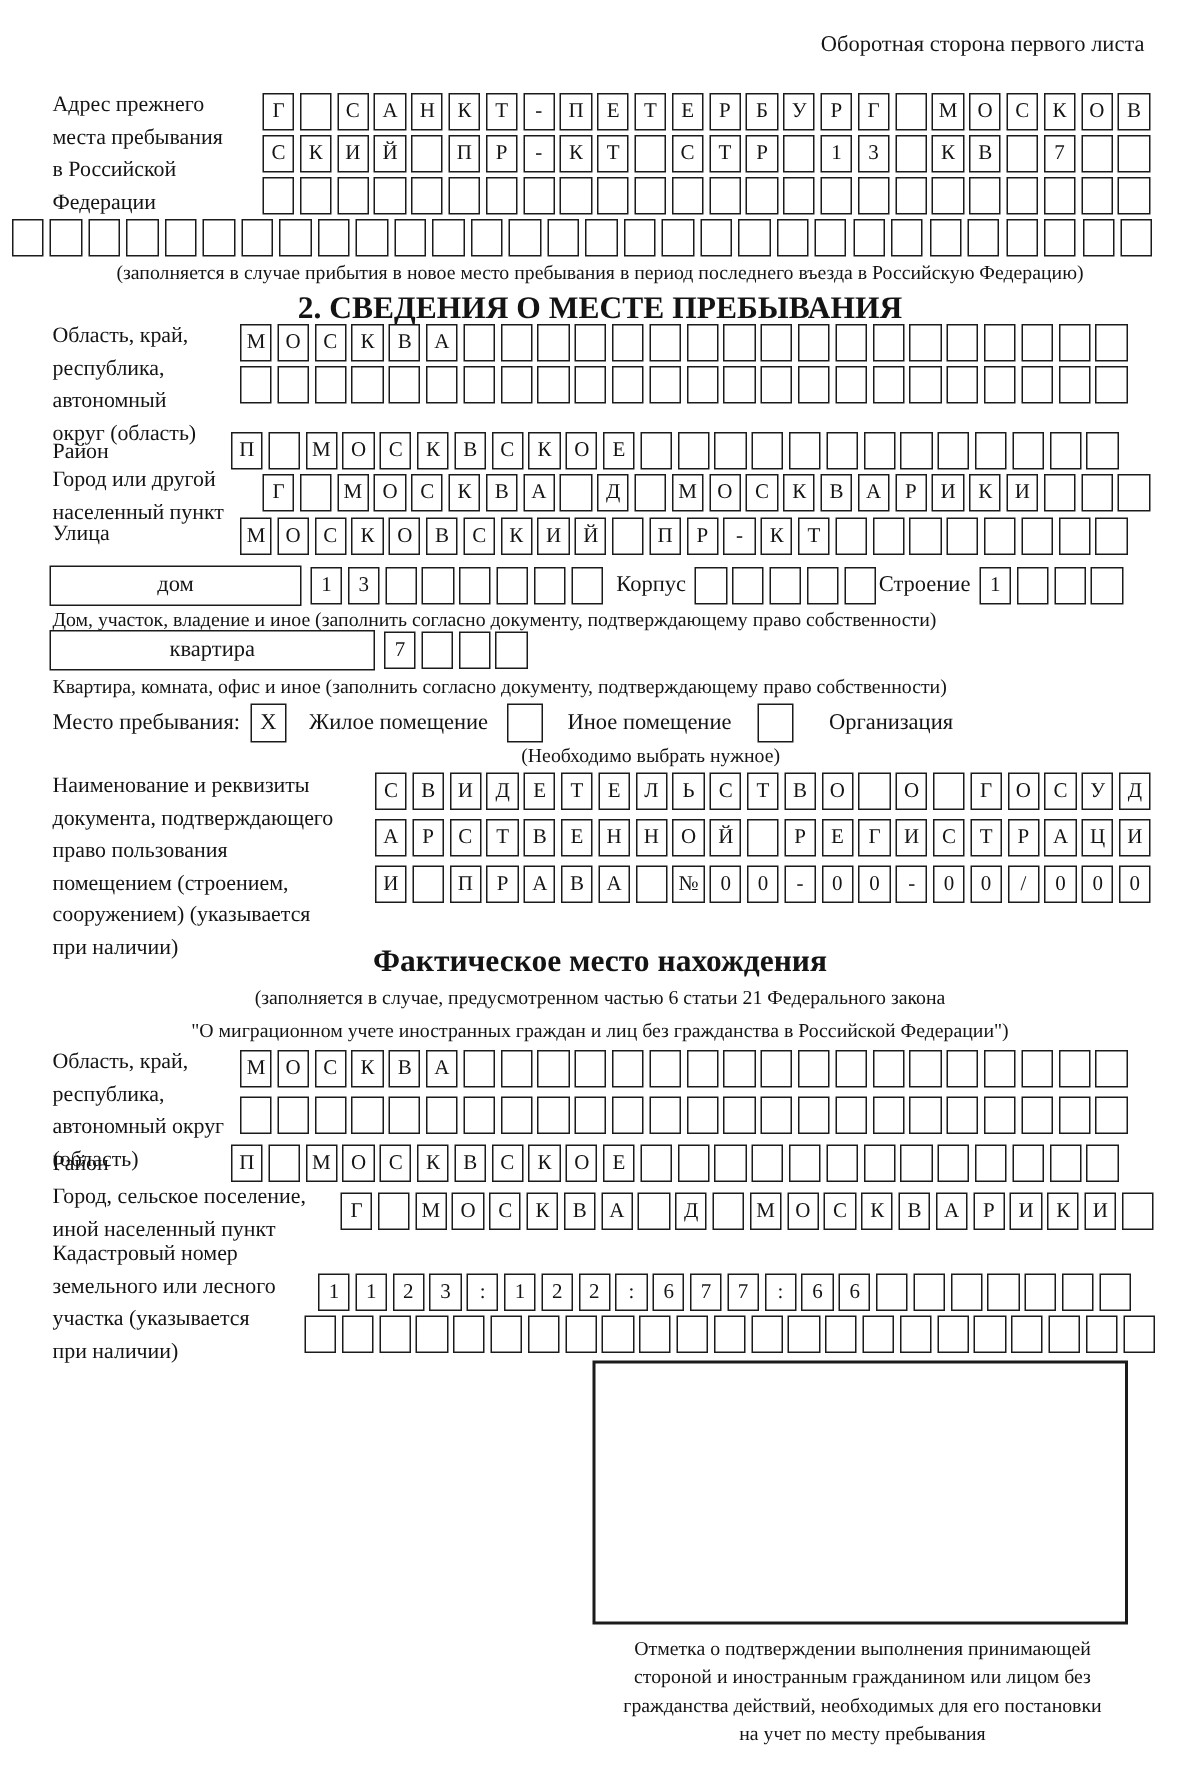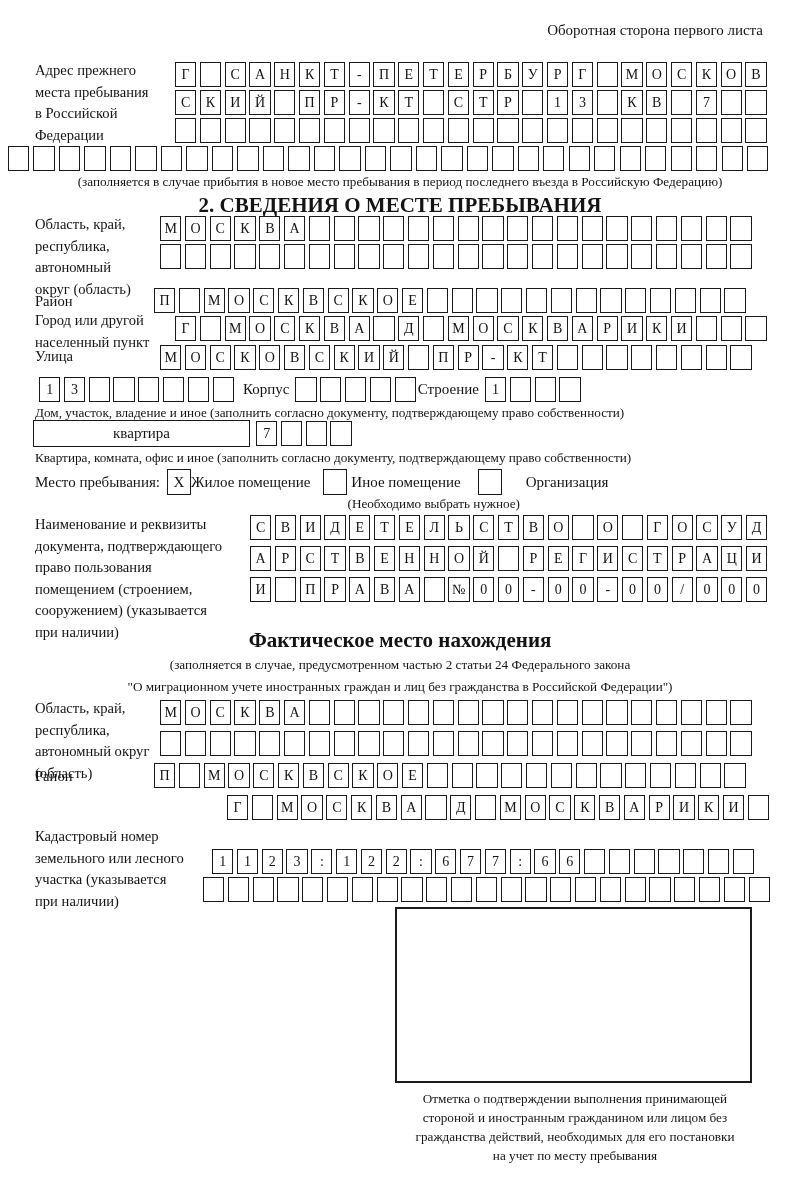--- a/index.html
+++ b/index.html
@@ -289,6 +289,7 @@
     </div>
 
   <div class="abs fieldrow" style="left:33px; top:377px">
+    <div class="widebox" style="width:168px">дом</div>
     <div class="boxrow" style="margin-left:6px">
         <div class="cell">1</div>
         <div class="cell">3</div>

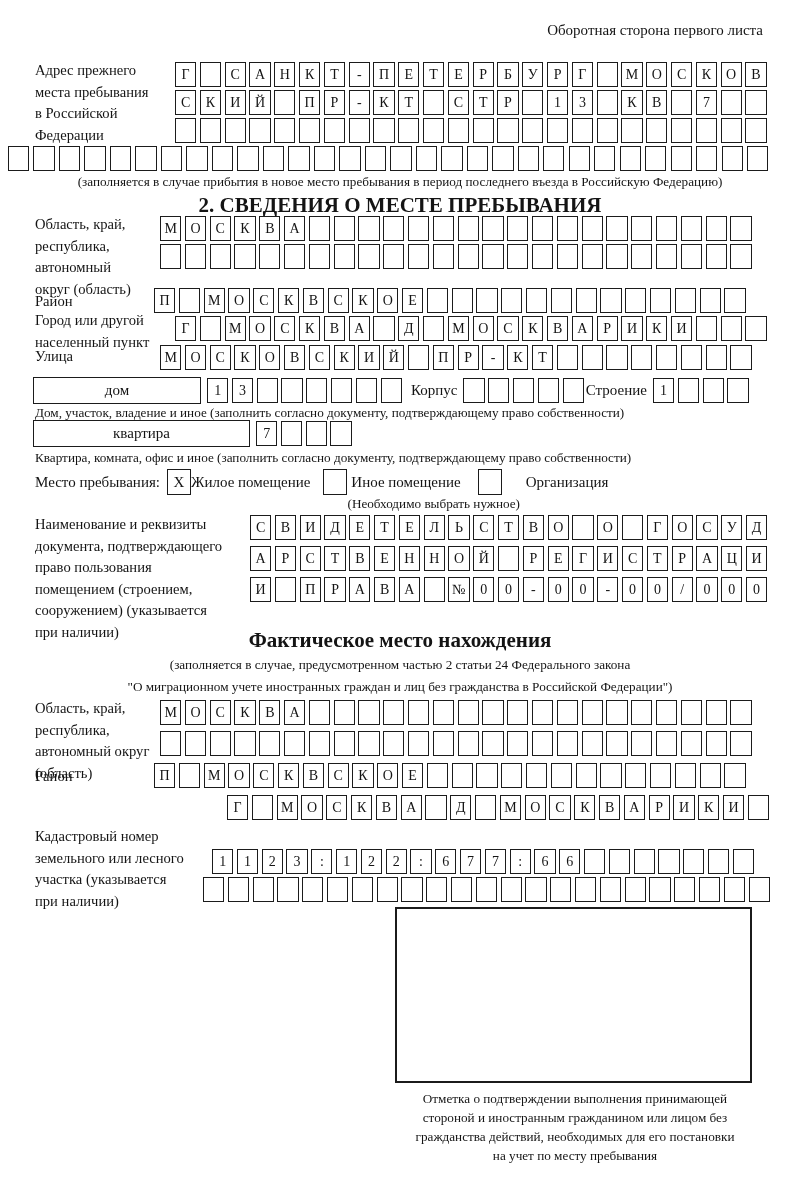--- a/index.html
+++ b/index.html
@@ -332,7 +332,7 @@
   <div class="abs fieldrow" style="left:35px; top:469px">
     <div class="inl">Место пребывания:</div>
     <div class="cell ck" style="margin-left:7px">X</div>
-    <div class="inl" style="margin-left:0">Жилое помещение</div>
+    <div class="inl" style="margin-left:15px">Жилое помещение</div>
     <div class="cell ck" style="margin-left:13px"></div>
     <div class="inl" style="margin-left:4px">Иное помещение</div>
     <div class="cell ck" style="margin-left:17px"></div>

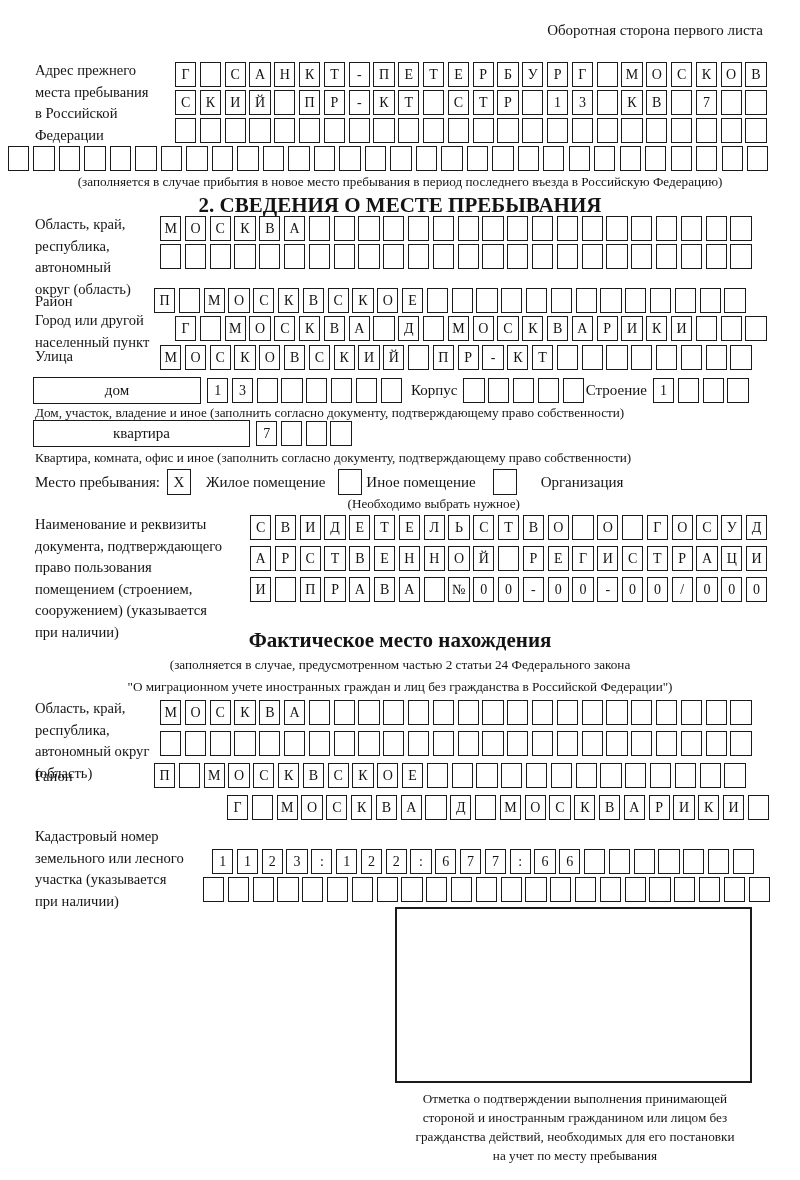--- a/index.html
+++ b/index.html
@@ -334,7 +334,7 @@
     <div class="cell ck" style="margin-left:7px">X</div>
     <div class="inl" style="margin-left:15px">Жилое помещение</div>
     <div class="cell ck" style="margin-left:13px"></div>
-    <div class="inl" style="margin-left:4px">Иное помещение</div>
+    <div class="inl" style="margin-left:16px">Иное помещение</div>
     <div class="cell ck" style="margin-left:17px"></div>
     <div class="inl" style="margin-left:24px">Организация</div>
   </div>

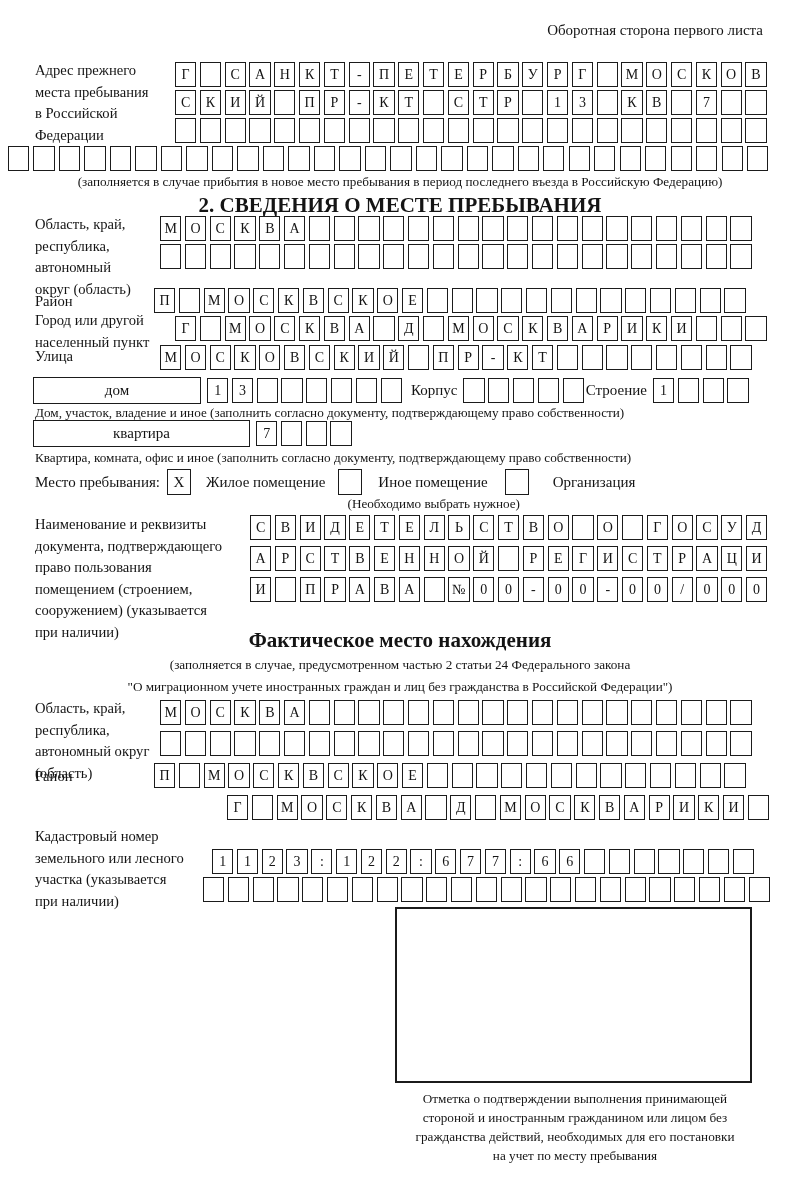--- a/index.html
+++ b/index.html
@@ -417,7 +417,7 @@
     </div>
 
   <div class="abs title center" style="top:628px">Фактическое место нахождения</div>
-  <div class="abs caption center" style="top:656px">(заполняется в случае, предусмотренном частью 2 статьи 24 Федерального закона</div>
+  <div class="abs caption center" style="top:656px">(заполняется в случае, предусмотренном частью 6 статьи 21 Федерального закона</div>
   <div class="abs caption center" style="top:678px">"О миграционном учете иностранных граждан и лиц без гражданства в Российской Федерации")</div>
 
   <div class="abs lbl" style="left:35px; top:698px; width:142px">Область, край,

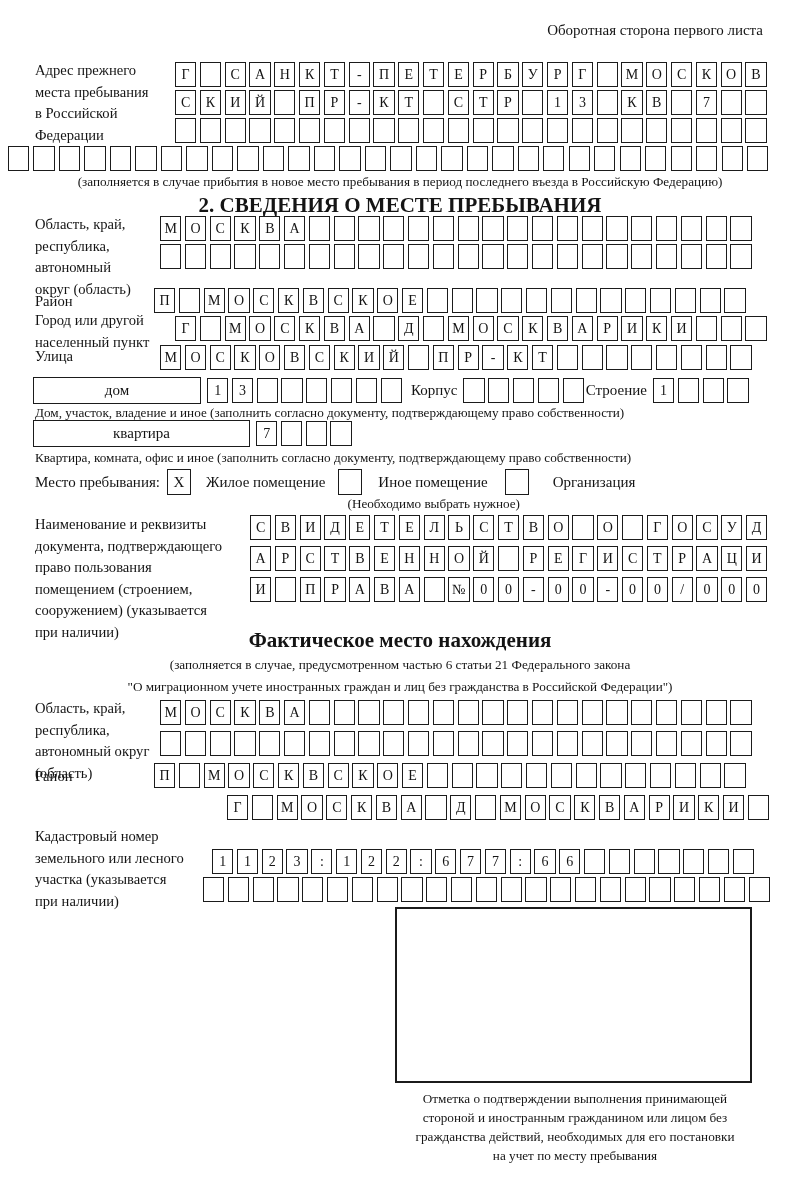--- a/index.html
+++ b/index.html
@@ -505,6 +505,8 @@
       <div class="cell"></div>
     </div>
 
+  <div class="abs lbl" style="left:35px; top:788px; width:200px">Город, сельское поселение,
+иной населенный пункт</div>
   <div class="abs boxrow" style="left:227px; top:795px">
       <div class="cell">Г</div>
       <div class="cell"></div>

